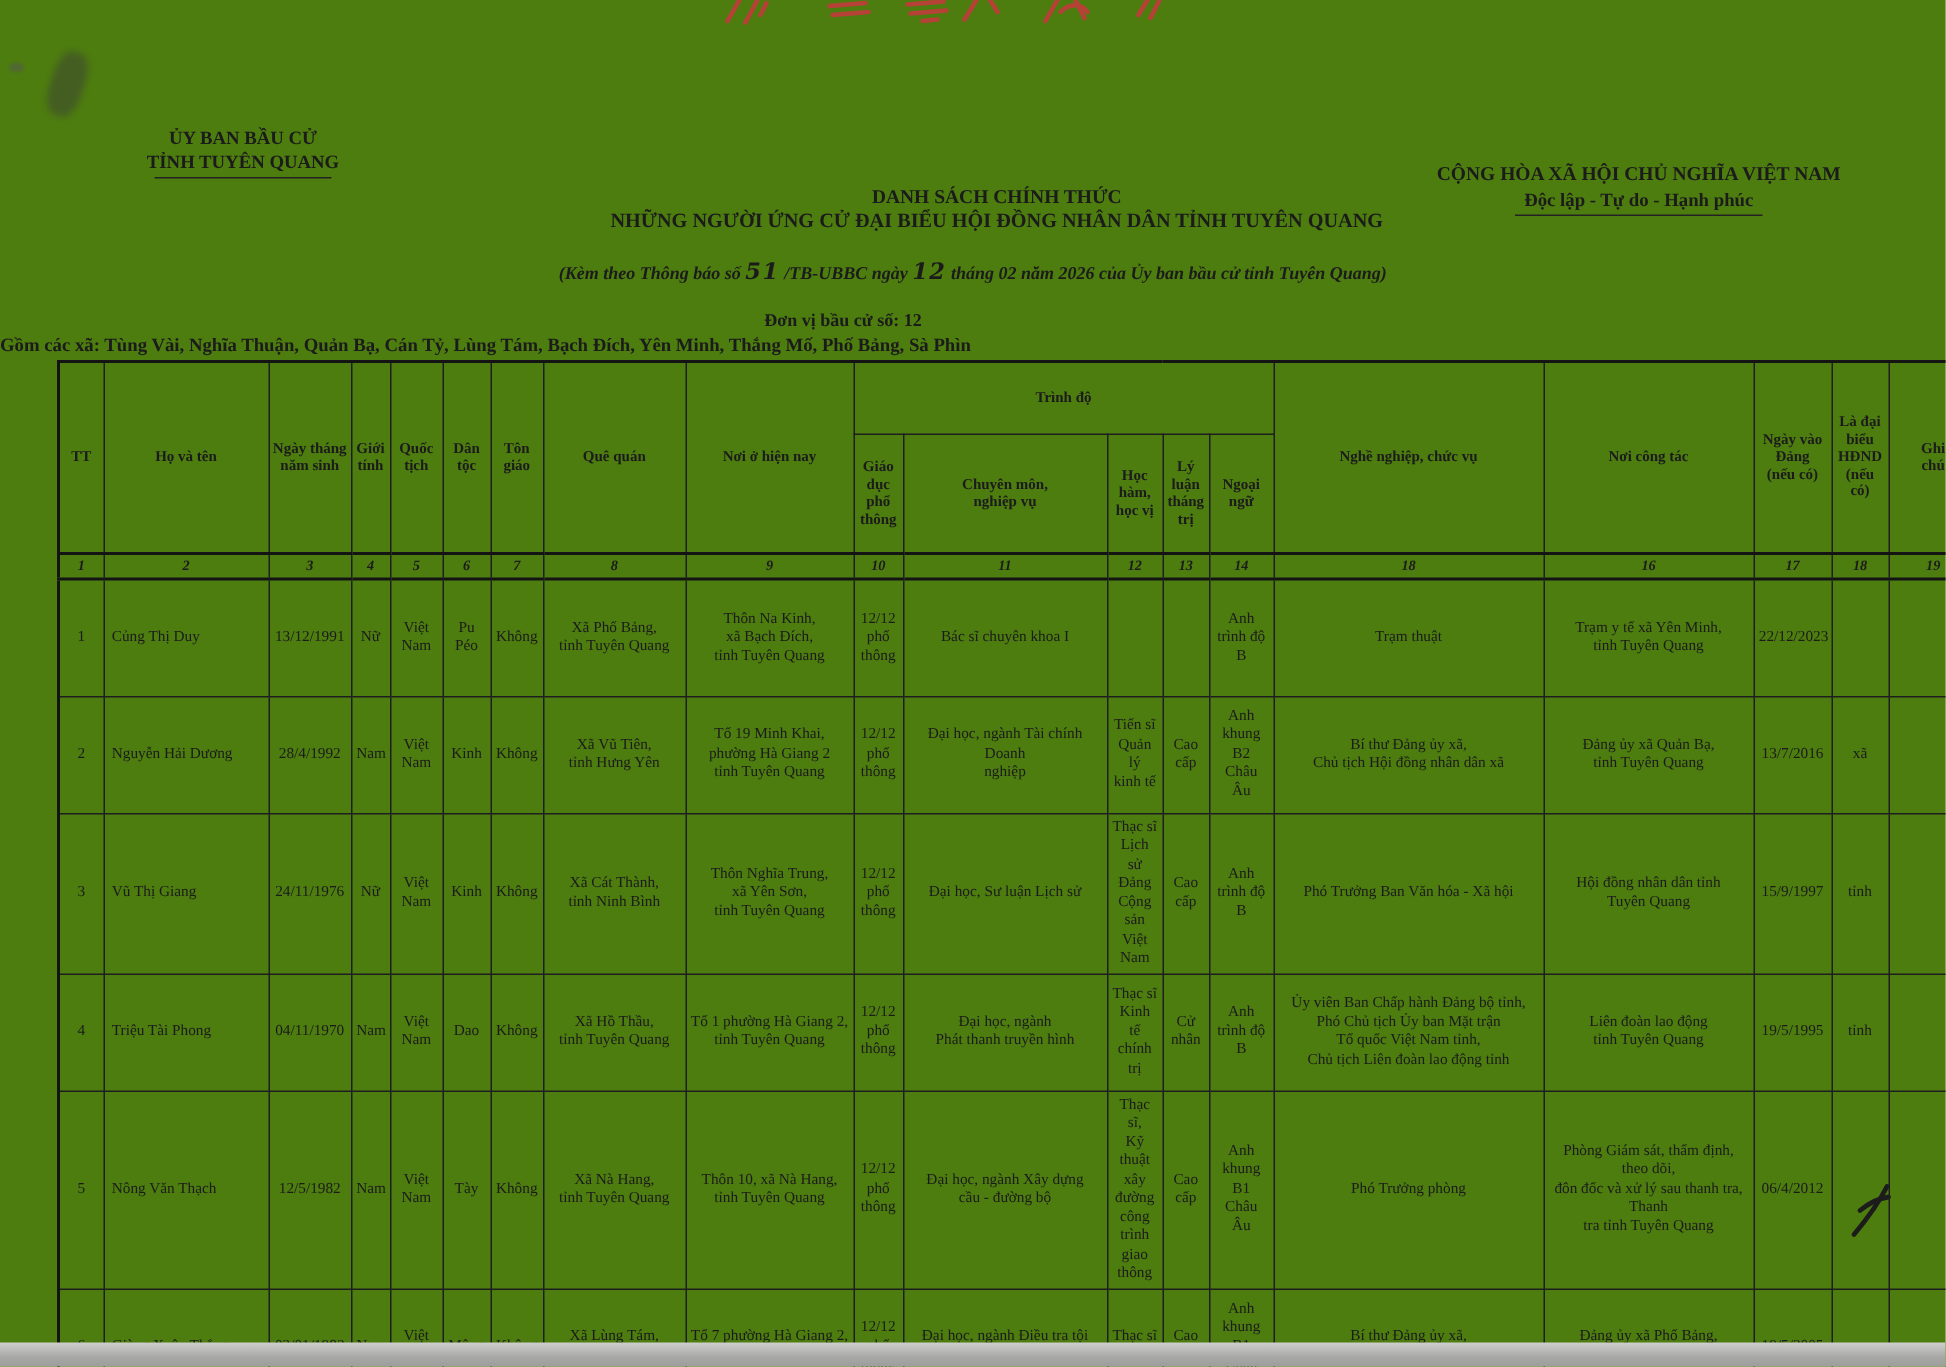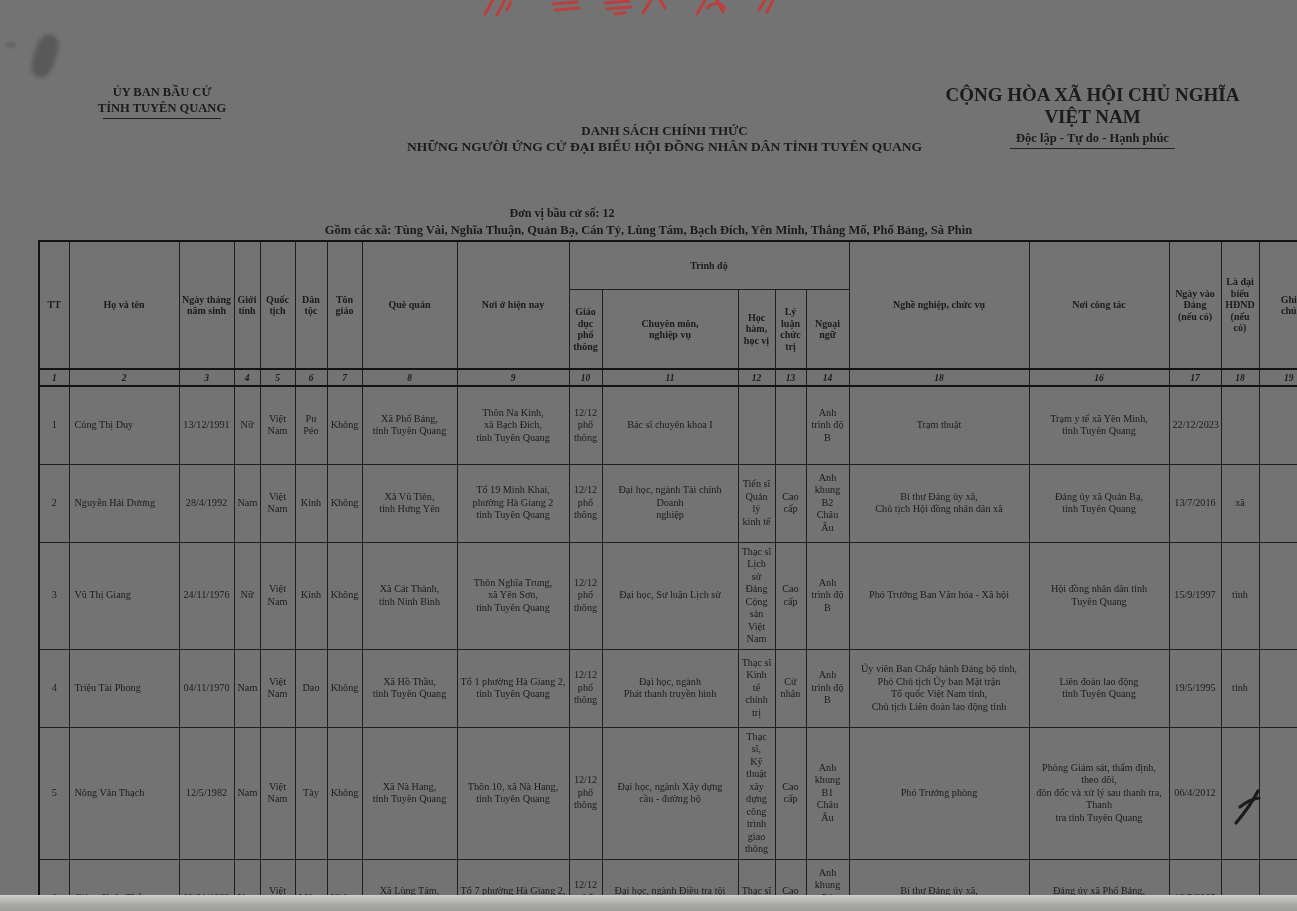--- a/index.html
+++ b/index.html
@@ -7,7 +7,7 @@
     width:1297px; height:911px; overflow:hidden; position:relative;
     background:#fdfdfb; font-family:"Liberation Serif", serif; color:#1b1b1b;
   }
-  .page { position:absolute; inset:0; background:#737373; }
+  .page { position:absolute; inset:0; background:#4d7c0f; }
 
   
   .scan-edge-bottom { position:absolute; left:0; right:0; bottom:0; height:16px;

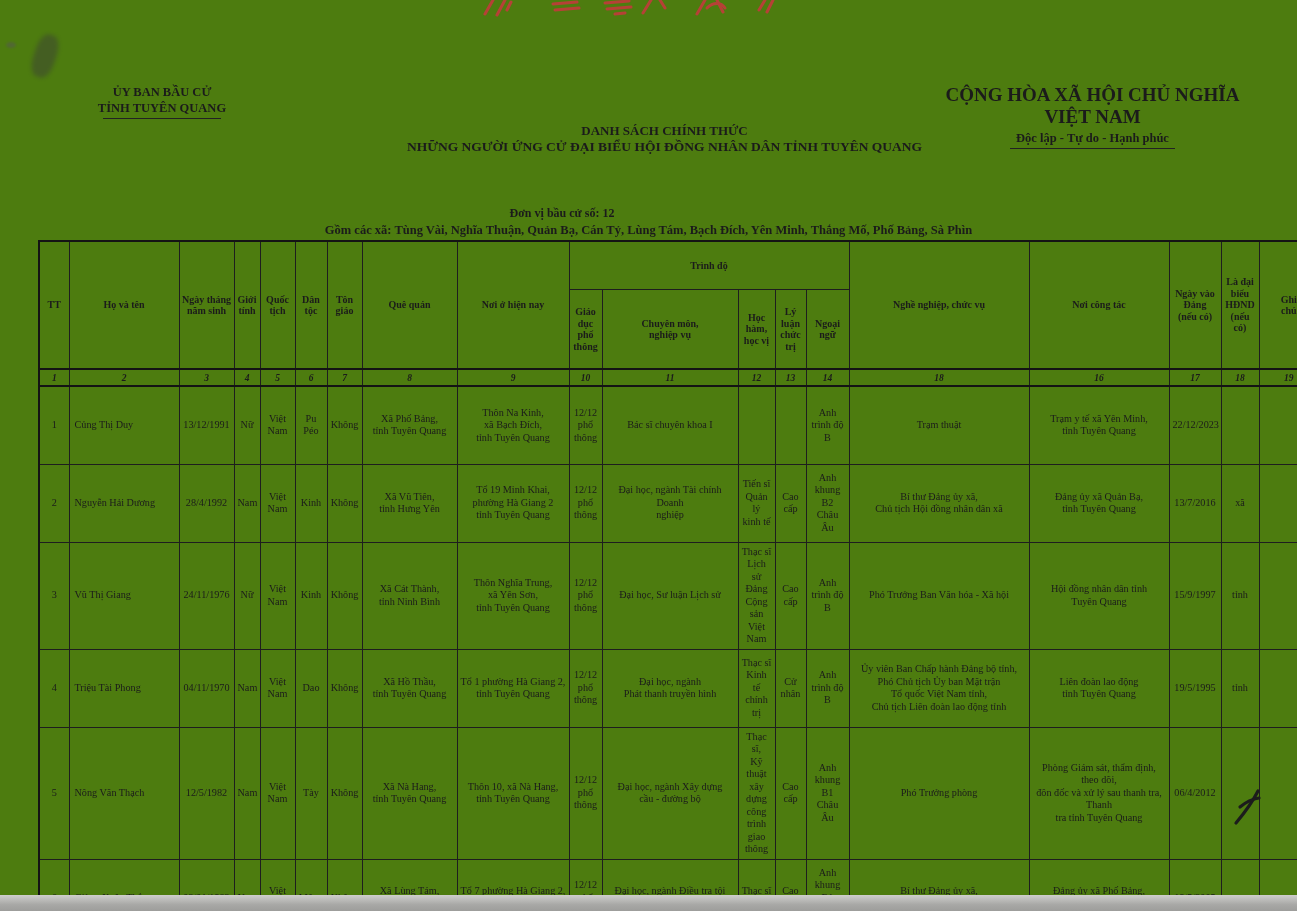--- a/index.html
+++ b/index.html
@@ -22,7 +22,7 @@
     font-weight:bold; font-size:12.5px; line-height:16px; }
   .hdr-left .rule { width:118px; border-top:1.6px solid #222; margin:2px auto 0; }
   .hdr-right { position:absolute; left:945px; top:84px; width:295px; text-align:center; }
-  .hdr-right .l1 { font-weight:bold; font-size:19px; }
+  .hdr-right .l1 { font-weight:bold; font-size:13px;margin-top:24px; }
   .hdr-right .l2 { font-weight:bold; font-size:12.5px; display:inline-block;
     border-bottom:1.8px solid #222; padding:0 6px 2px; margin-top:1px;text-align:center; }
 

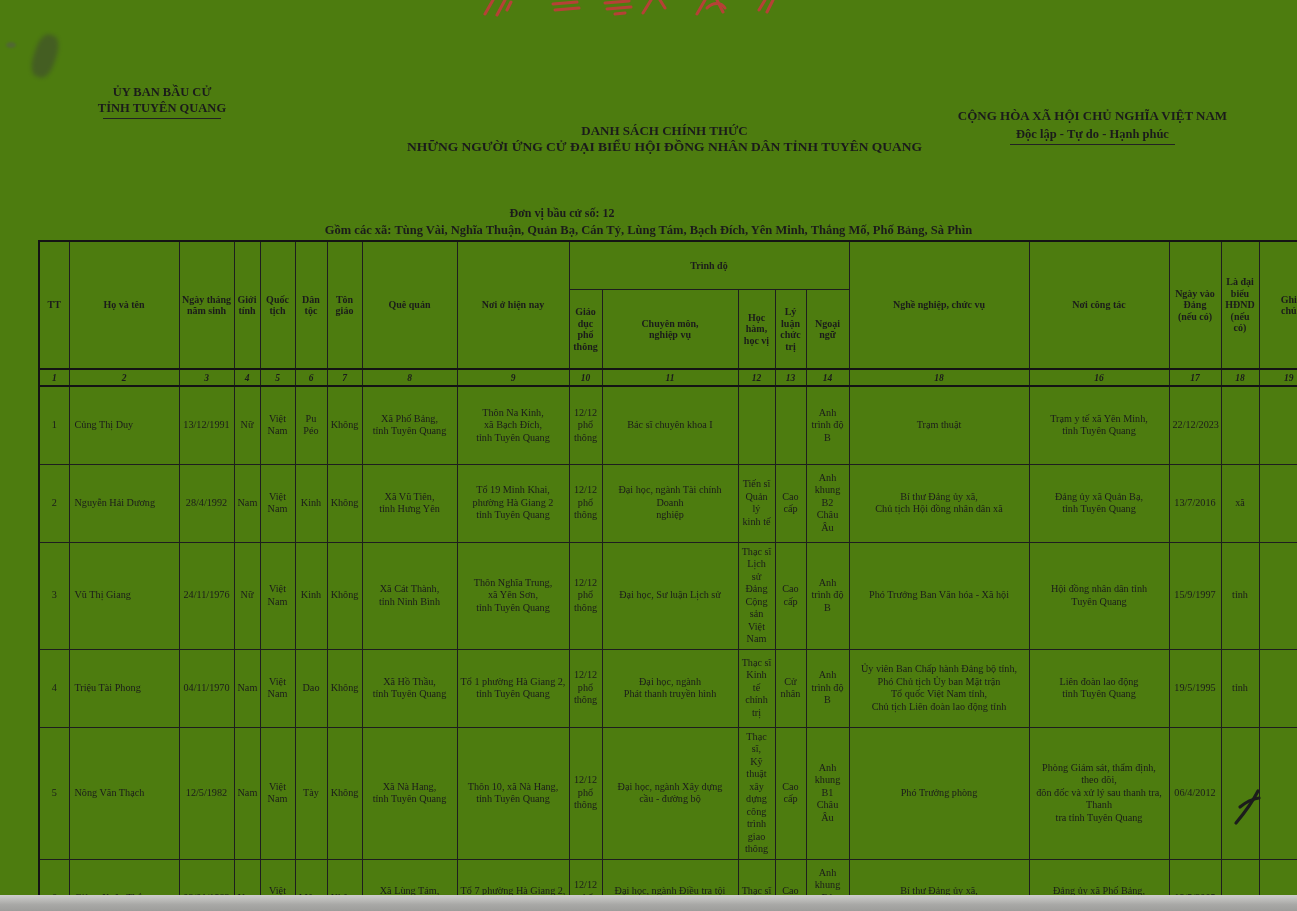--- a/index.html
+++ b/index.html
@@ -112,6 +112,13 @@
     <div class="t2">NHỮNG NGƯỜI ỨNG CỬ ĐẠI BIỂU HỘI ĐỒNG NHÂN DÂN TỈNH TUYÊN QUANG</div>
   </div>
 
+  <div class="subtitle">
+    <span>(Kèm theo Thông báo số</span>
+    <span class="hand">51</span>
+    <span>/TB-UBBC ngày</span>
+    <span class="hand">12</span>
+    <span>tháng 02 năm 2026 của Ủy ban bầu cử tỉnh Tuyên Quang)</span>
+  </div>
 
   <div class="unit-line">Đơn vị bầu cử số: 12</div>
   <div class="communes-line">Gồm các xã: Tùng Vài, Nghĩa Thuận, Quản Bạ, Cán Tỷ, Lùng Tám, Bạch Đích, Yên Minh, Thắng Mố, Phố Bảng, Sà Phìn</div>

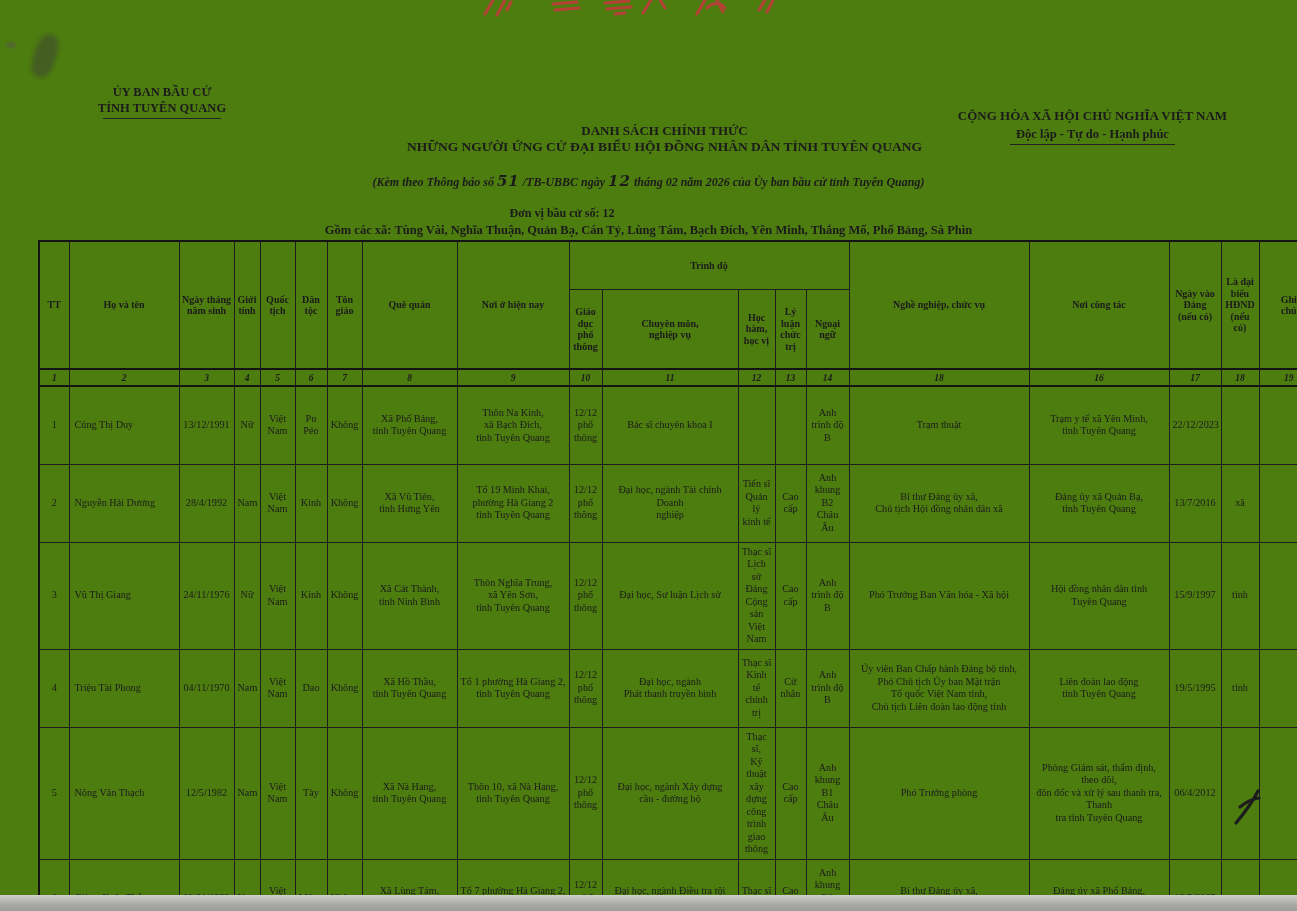--- a/index.html
+++ b/index.html
@@ -39,7 +39,7 @@
 
   .unit-line { position:absolute; left:0; top:206px; width:1124px; text-align:center;
     font-weight:bold; font-size:12px; }
-  .communes-line { position:absolute; left:0; top:223px; width:1297px; text-align:center;
+  .communes-line { position:absolute; left:0; top:223px; width:1297px; 
     font-weight:bold; font-size:12.5px; }
 
   

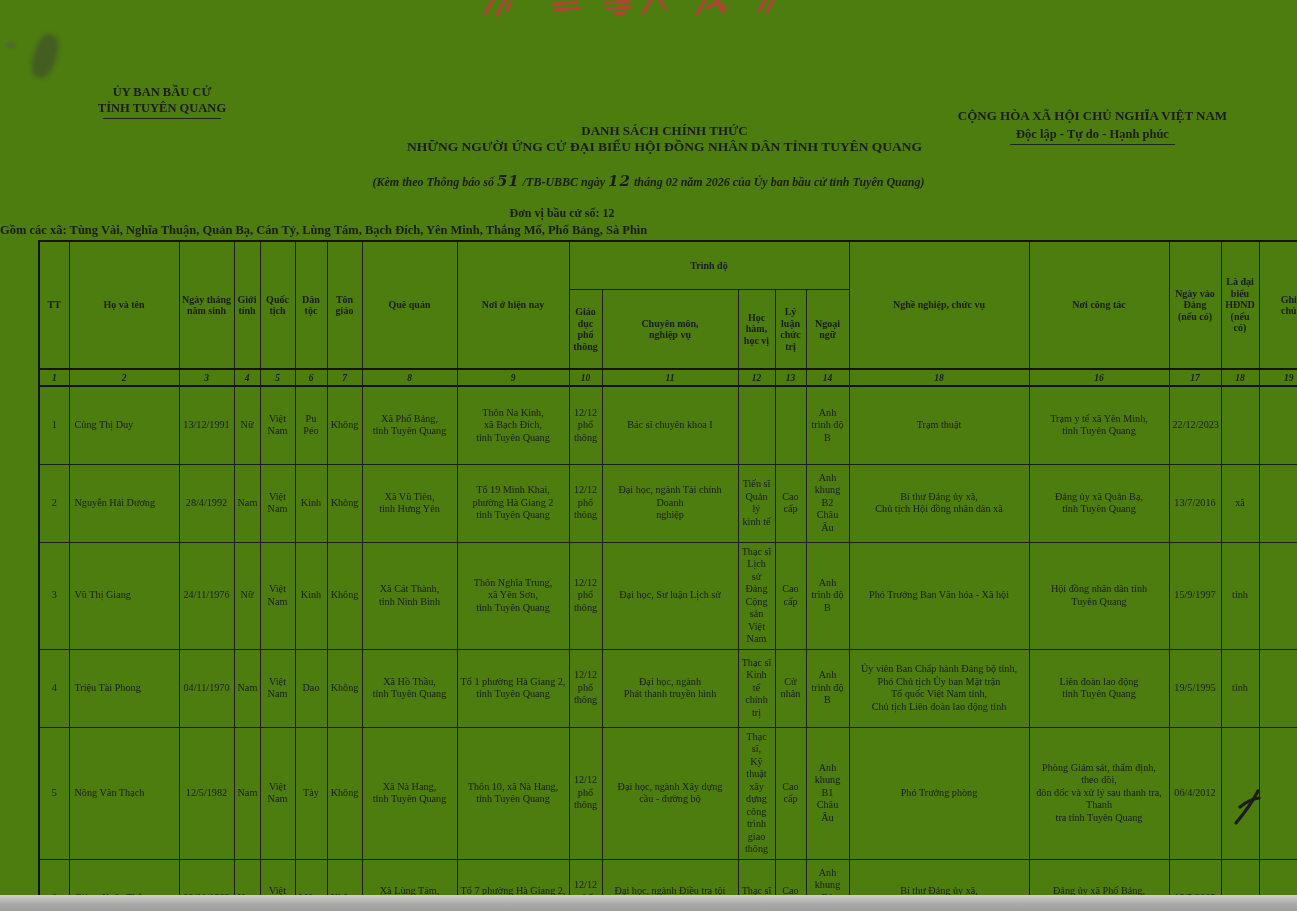--- a/index.html
+++ b/index.html
@@ -184,7 +184,7 @@
           <th>Học hàm,
 học vị</th>
           <th>Lý luận
-chức trị</th>
+tháng trị</th>
           <th>Ngoại ngữ</th>
         </tr>
         <tr class="h-num">

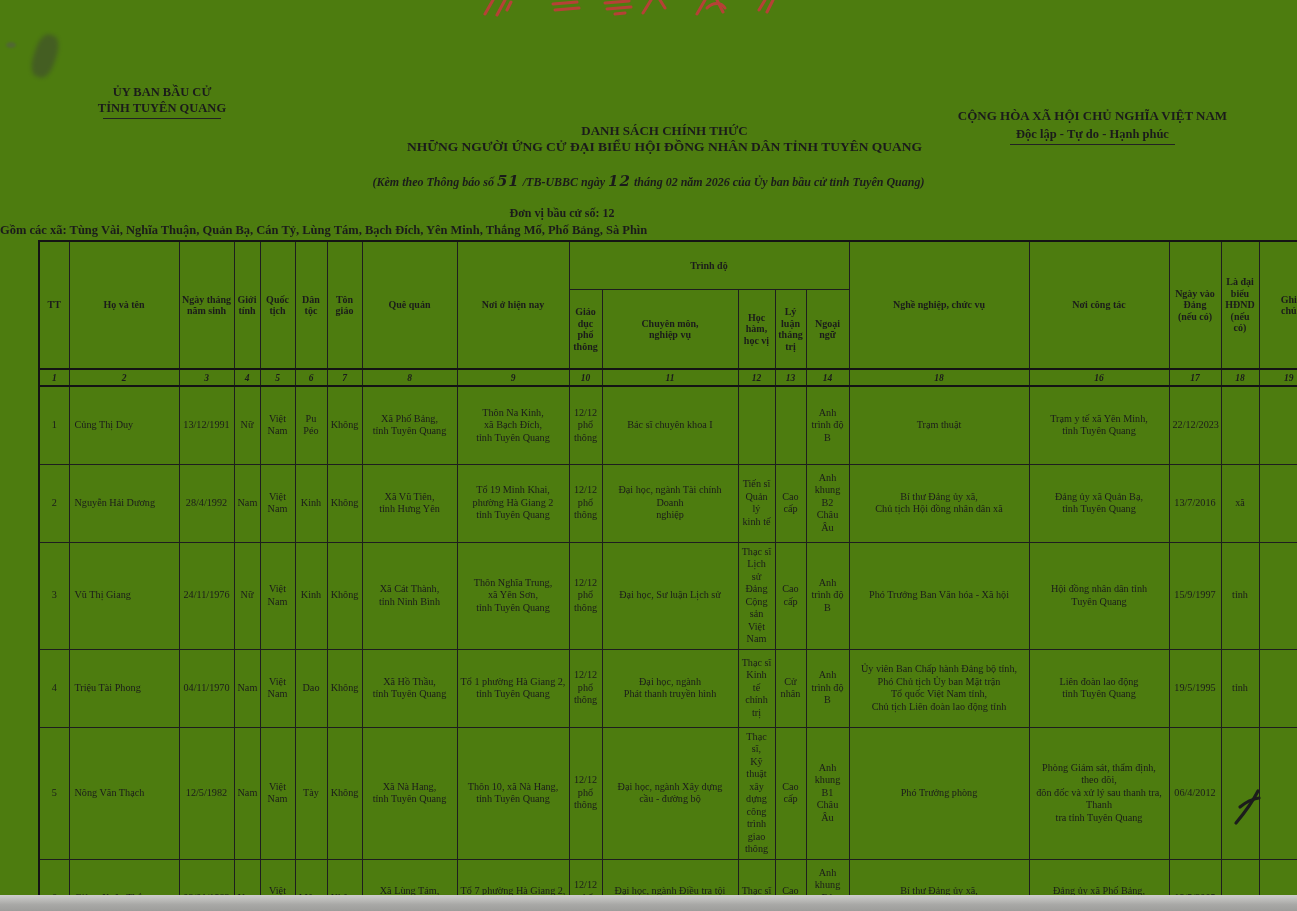--- a/index.html
+++ b/index.html
@@ -363,7 +363,7 @@
 cầu - đường bộ</td>
             <td>Thạc sĩ,
 Kỹ thuật
-xây dựng
+xây đường
 công trình
 giao thông</td>
             <td>Cao

